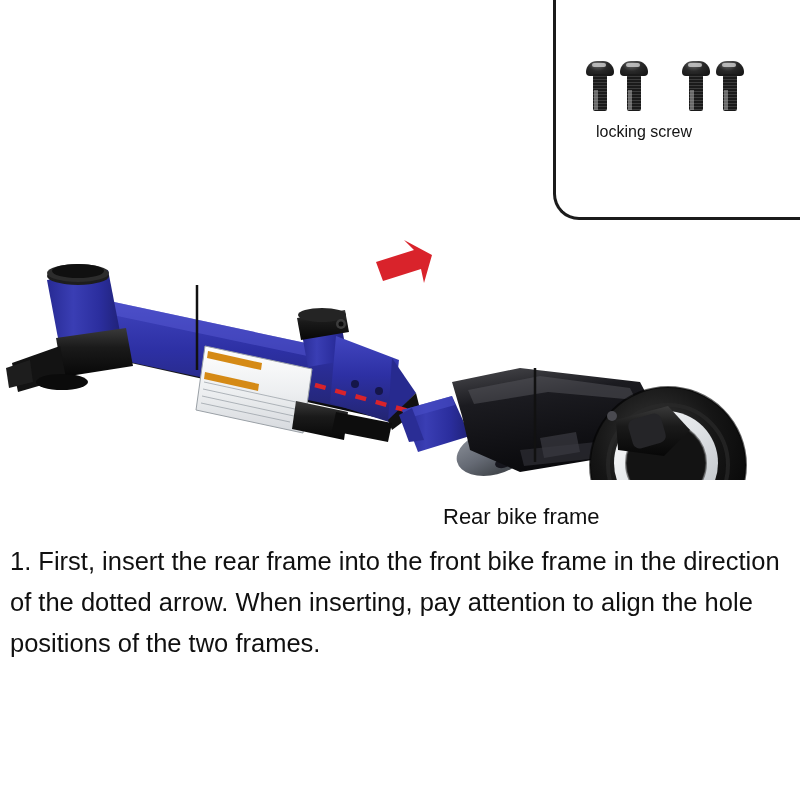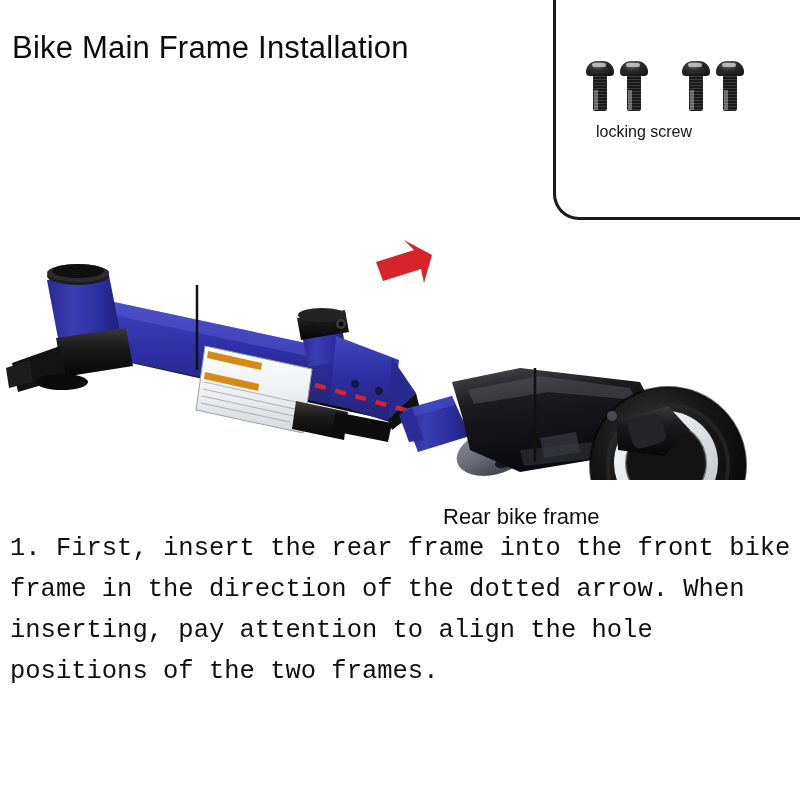--- a/index.html
+++ b/index.html
@@ -139,7 +139,6 @@
 
 <div id="page">
 
-  <div id="page-title">Bike Main Frame Installation</div>
 
   <div id="parts-box">
     <div id="screw-row">

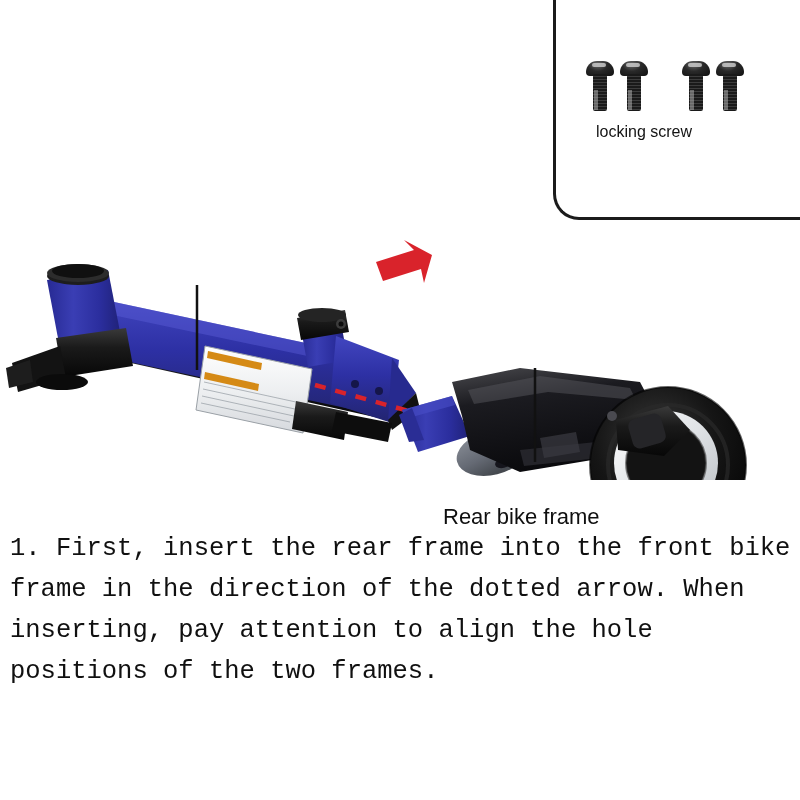--- a/index.html
+++ b/index.html
@@ -128,9 +128,8 @@
     font-size: 25.5px;
     line-height: 41px;
     color: #101010;
-    margin: 4px 0 30px 0;
+    margin: 17px 0 30px 0;
     font-weight: 400;
-    font-family: Liberation Mono, monospace;
   }
   .step:last-child { margin-bottom: 0; }
 </style>

